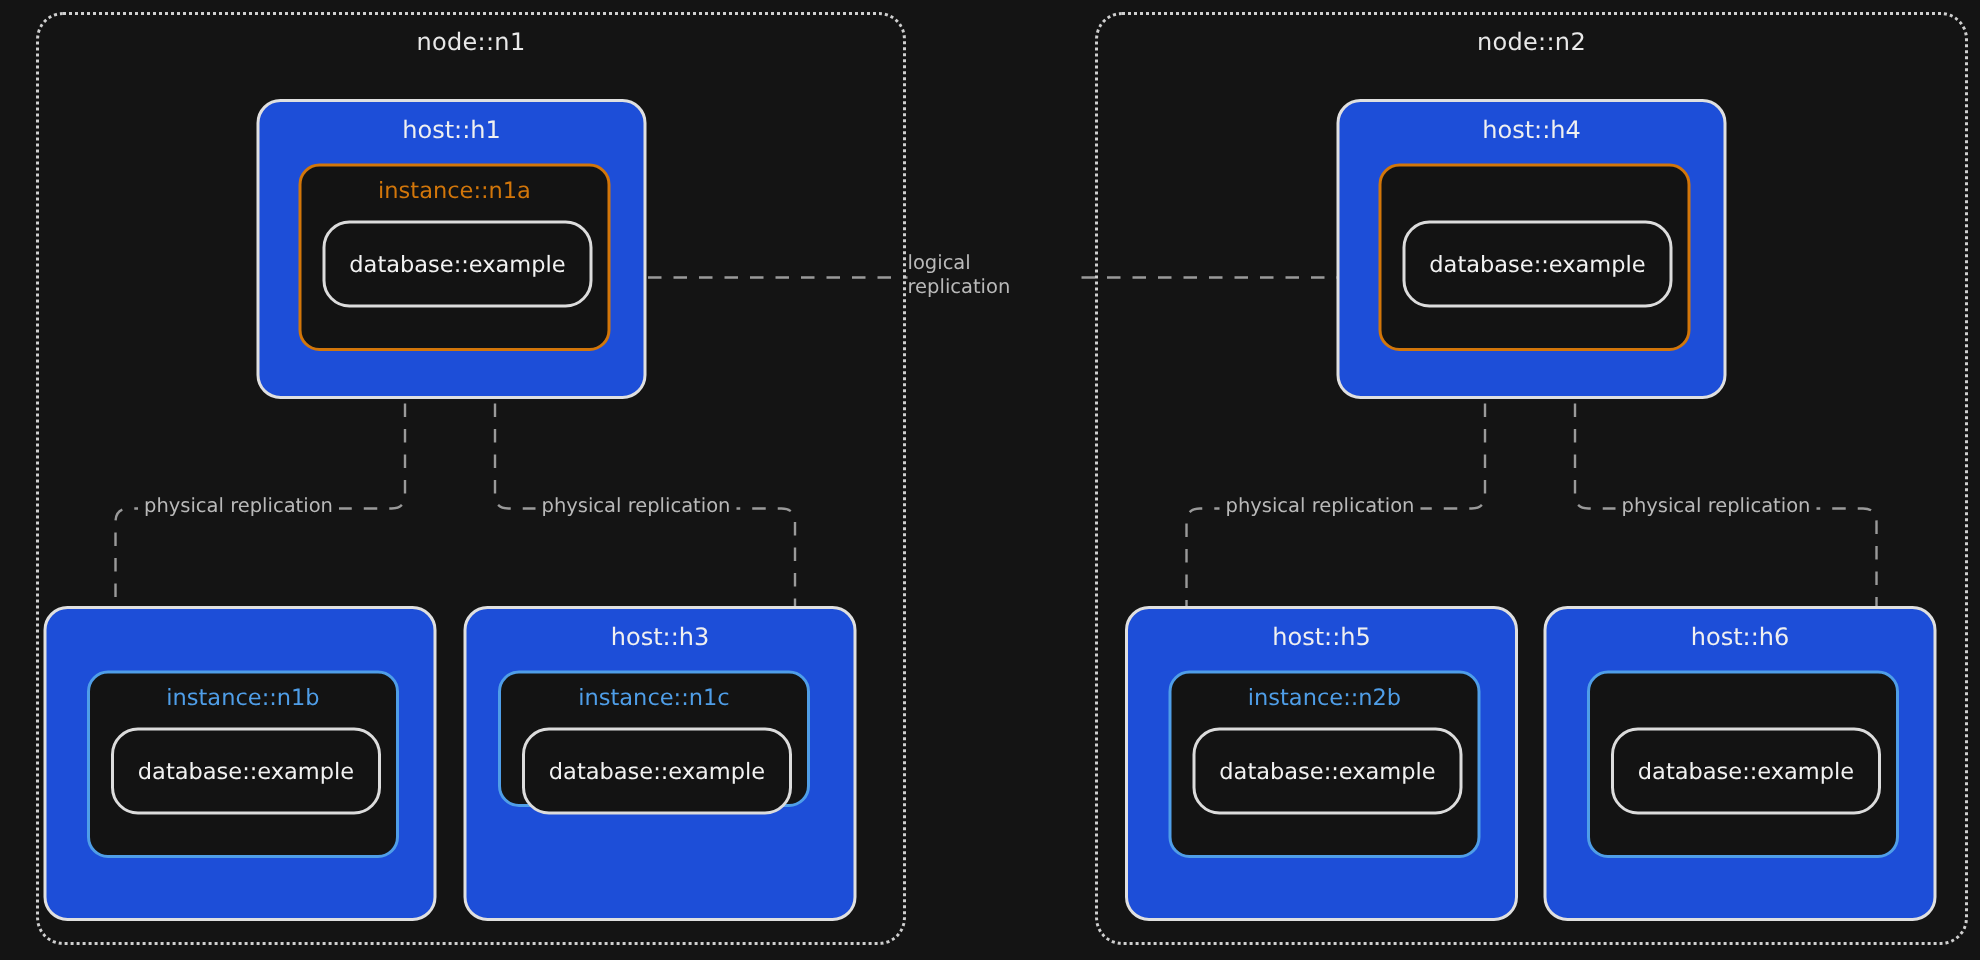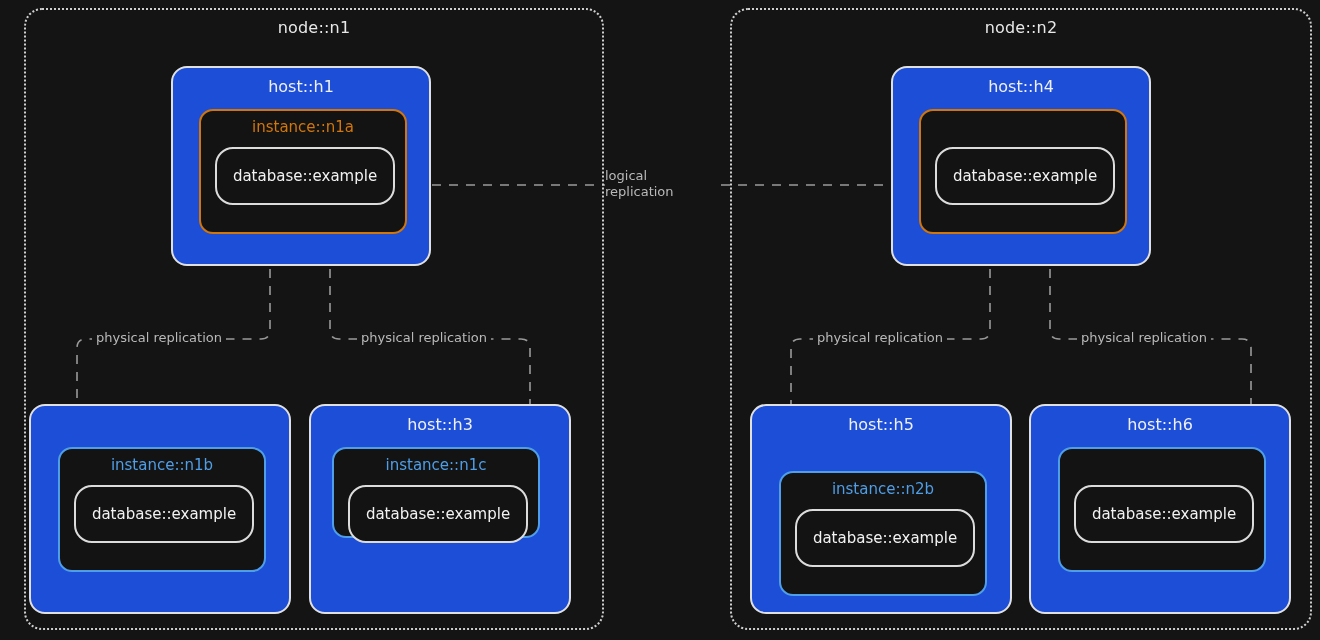--- a/index.html
+++ b/index.html
@@ -200,7 +200,7 @@
 
   <div class="host" style="left:750px; top:404px; width:262px; height:210px;">
     <div class="host-label">host::h5</div>
-    <div class="instance replica" style="left:27px; top:41px; width:208px; height:125px;margin-top:24px;">
+    <div class="instance replica" style="left:27px; top:41px; width:208px; height:125px;">
       <div class="instance-label">instance::n2b</div>
       <div class="database" style="left:14px; top:36px; width:180px; height:58px;">
         <span class="database-label">database::example</span>

